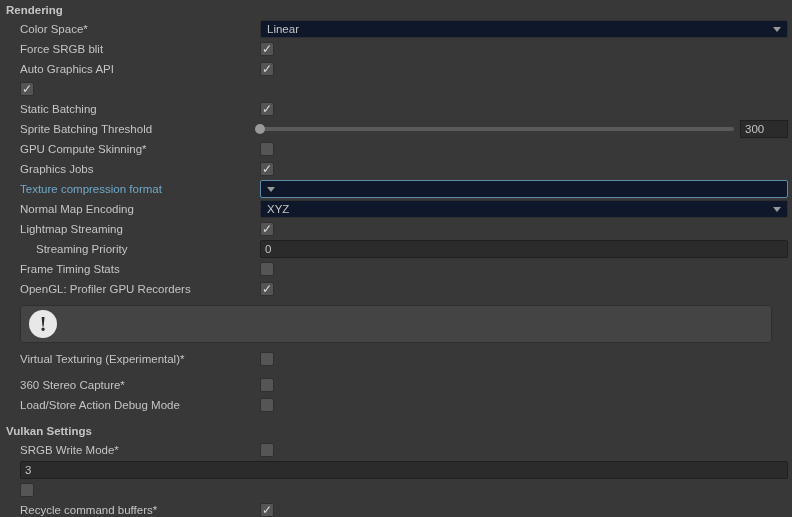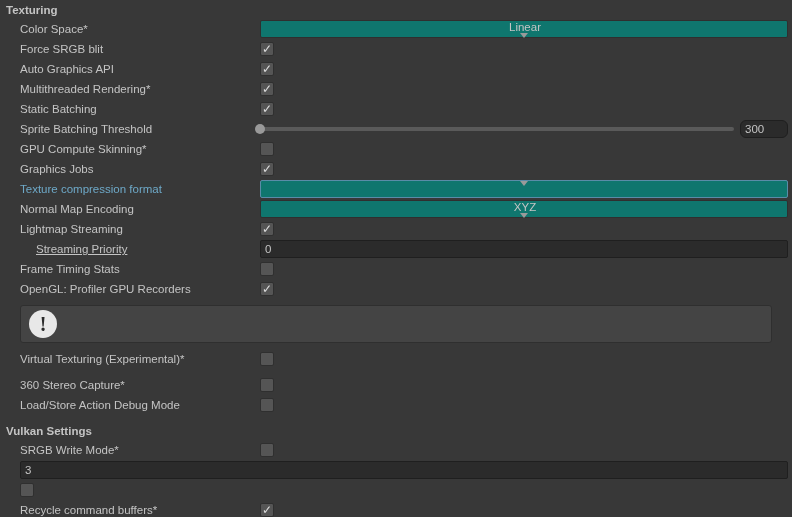--- a/index.html
+++ b/index.html
@@ -158,7 +158,7 @@
 </head>
 <body>
 
-<div class="section-header">Texturing</div>
+<div class="section-header">Rendering</div>
 
 <div class="row">
   <div class="label">Color Space*</div>

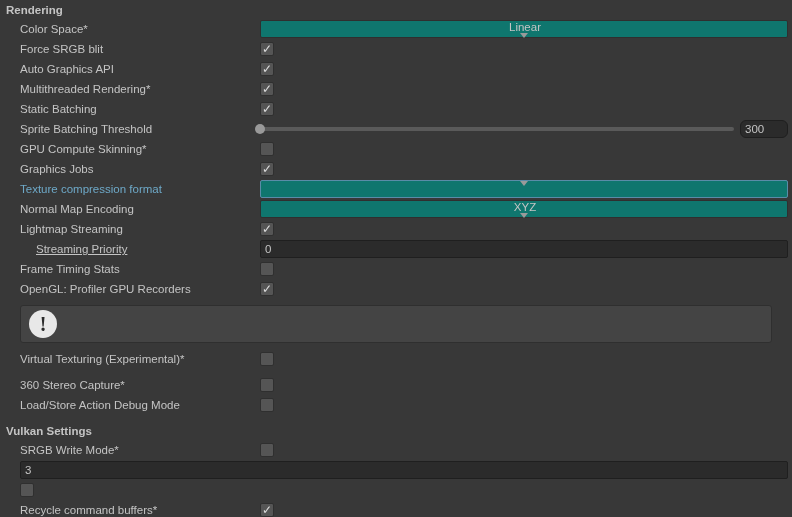--- a/index.html
+++ b/index.html
@@ -39,7 +39,7 @@
     padding-right: 4px;
   }
   .dropdown {
-    background: #0f766e;
+    background: #0f172a;
     border: 1px solid #2f2f2f;
     border-radius: 2px;
     height: 18px;
@@ -51,7 +51,6 @@
     color: #c4c4c4;
     position: relative;
     cursor: pointer;
-    flex-direction: column;
   }
   .dropdown.highlight {
     border: 1px solid #5a8ca8;

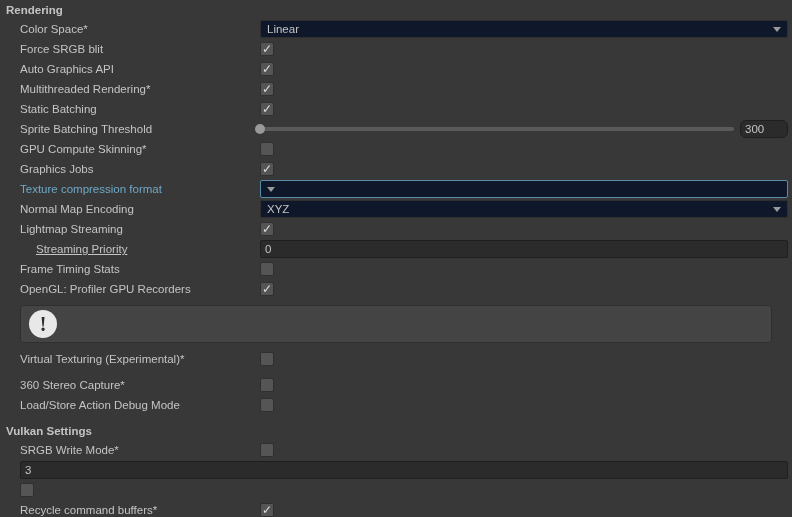--- a/index.html
+++ b/index.html
@@ -184,7 +184,6 @@
 </div>
 
 <div class="row">
-  <div class="label">Multithreaded Rendering*</div>
   <div class="control">
       <div class="checkbox checked"></div>
     </div>

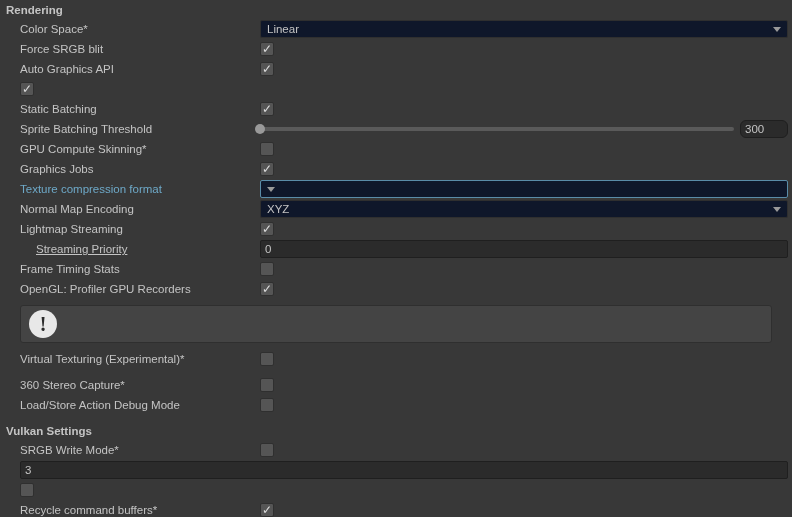--- a/index.html
+++ b/index.html
@@ -106,7 +106,7 @@
     width: 48px;
     background: #2b2b2b;
     border: 1px solid #1f1f1f;
-    border-radius: 6px;
+    border-radius: 0;
     color: #c4c4c4;
     font-size: 11.5px;
     height: 18px;

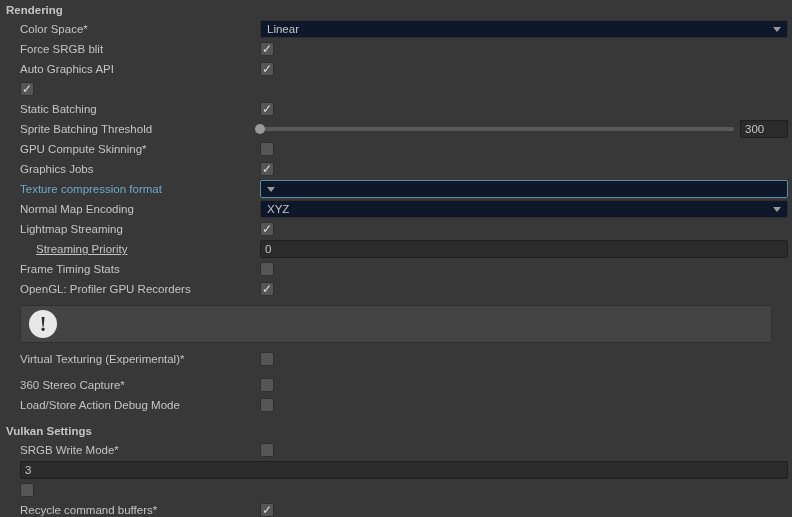--- a/index.html
+++ b/index.html
@@ -30,7 +30,7 @@
     white-space: nowrap;
     color: #c4c4c4;
   }
-  .label.indent2 { width: 224px; text-decoration: underline; }
+  .label.indent2 { width: 224px; }
   .label.highlight { color: #6ea9c8; }
   .control {
     flex: 1;

